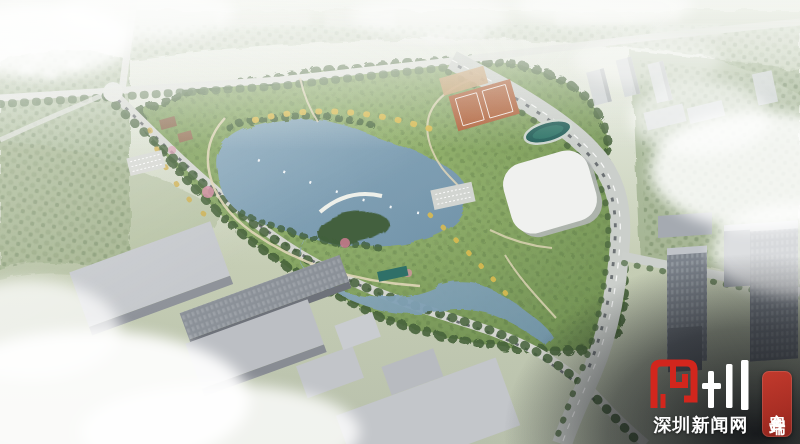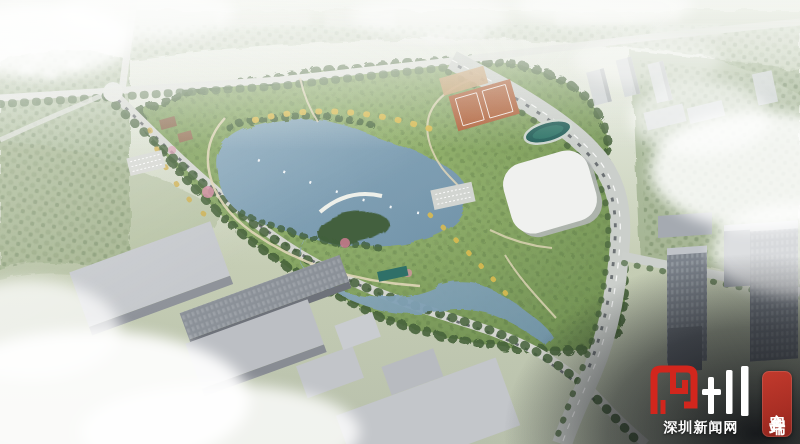--- a/index.html
+++ b/index.html
@@ -18,7 +18,7 @@
   .wm-mark{grid-column:1;grid-row:1;display:block;}
   .wm-name{
     grid-column:1;grid-row:2;
-    color:#ffffff;font-size:14px;font-weight:bold;letter-spacing:1px;
+    color:#ffffff;font-size:18px;font-weight:bold;letter-spacing:1px;
     text-shadow:0 1px 3px rgba(0,0,0,.65);white-space:nowrap;text-align:center;
   }
   .wm-badge{

